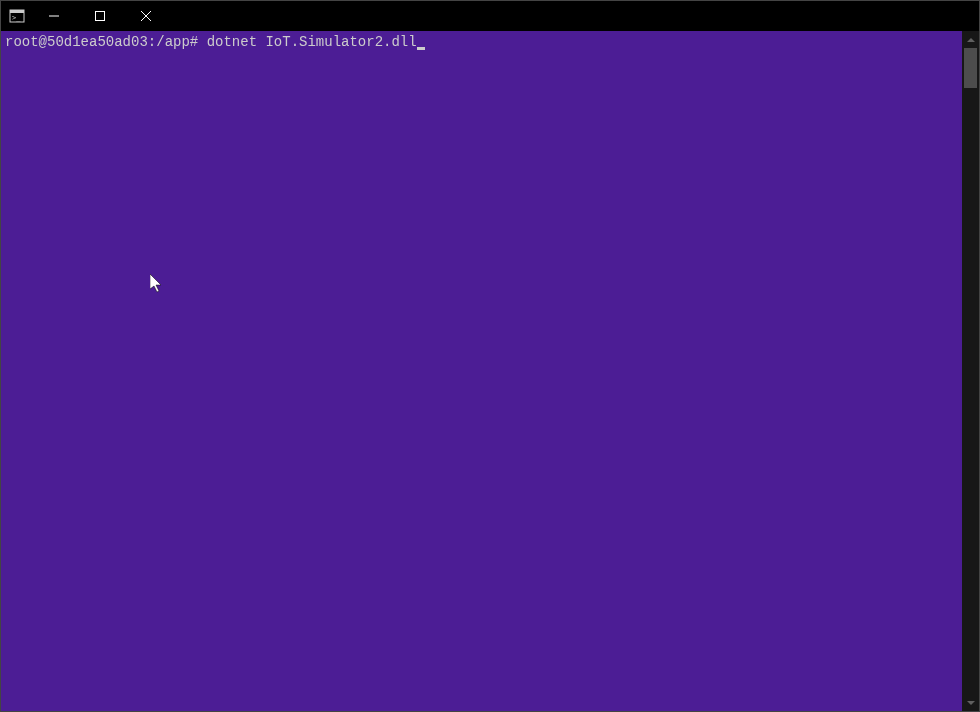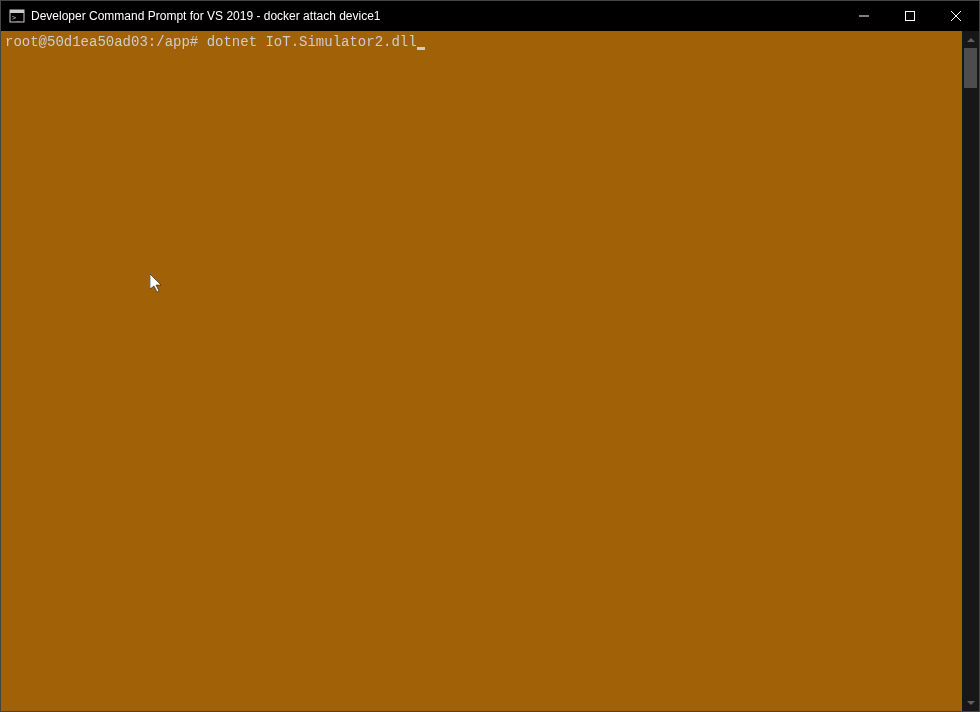--- a/index.html
+++ b/index.html
@@ -157,7 +157,6 @@
         <text x="3" y="12" font-size="7" fill="#ccc" font-family="monospace">&gt;_</text>
       </svg>
     </div>
-    <div class="titlebar-title">Developer Command Prompt for VS 2019 - docker  attach device1</div>
     <div class="window-controls">
       <div class="window-control">
         <svg width="10" height="10" viewBox="0 0 10 10">

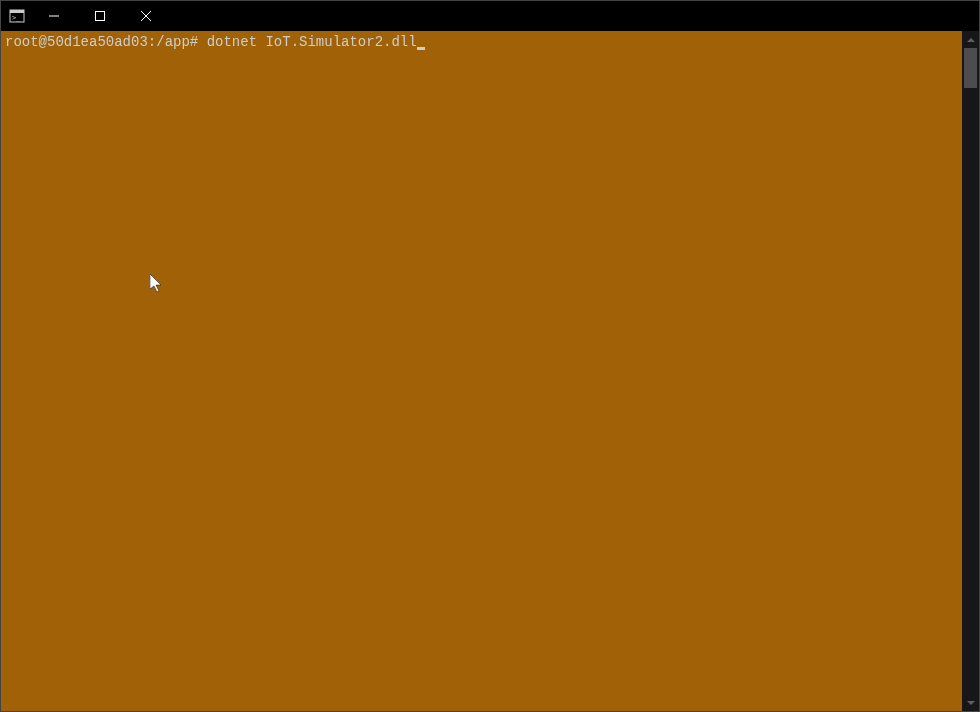--- a/index.html
+++ b/index.html
@@ -69,7 +69,7 @@
     
     .terminal-body {
       flex: 1;
-      background: #a16207;
+      background: #4c1d95;
       position: relative;
       display: flex;
     }

